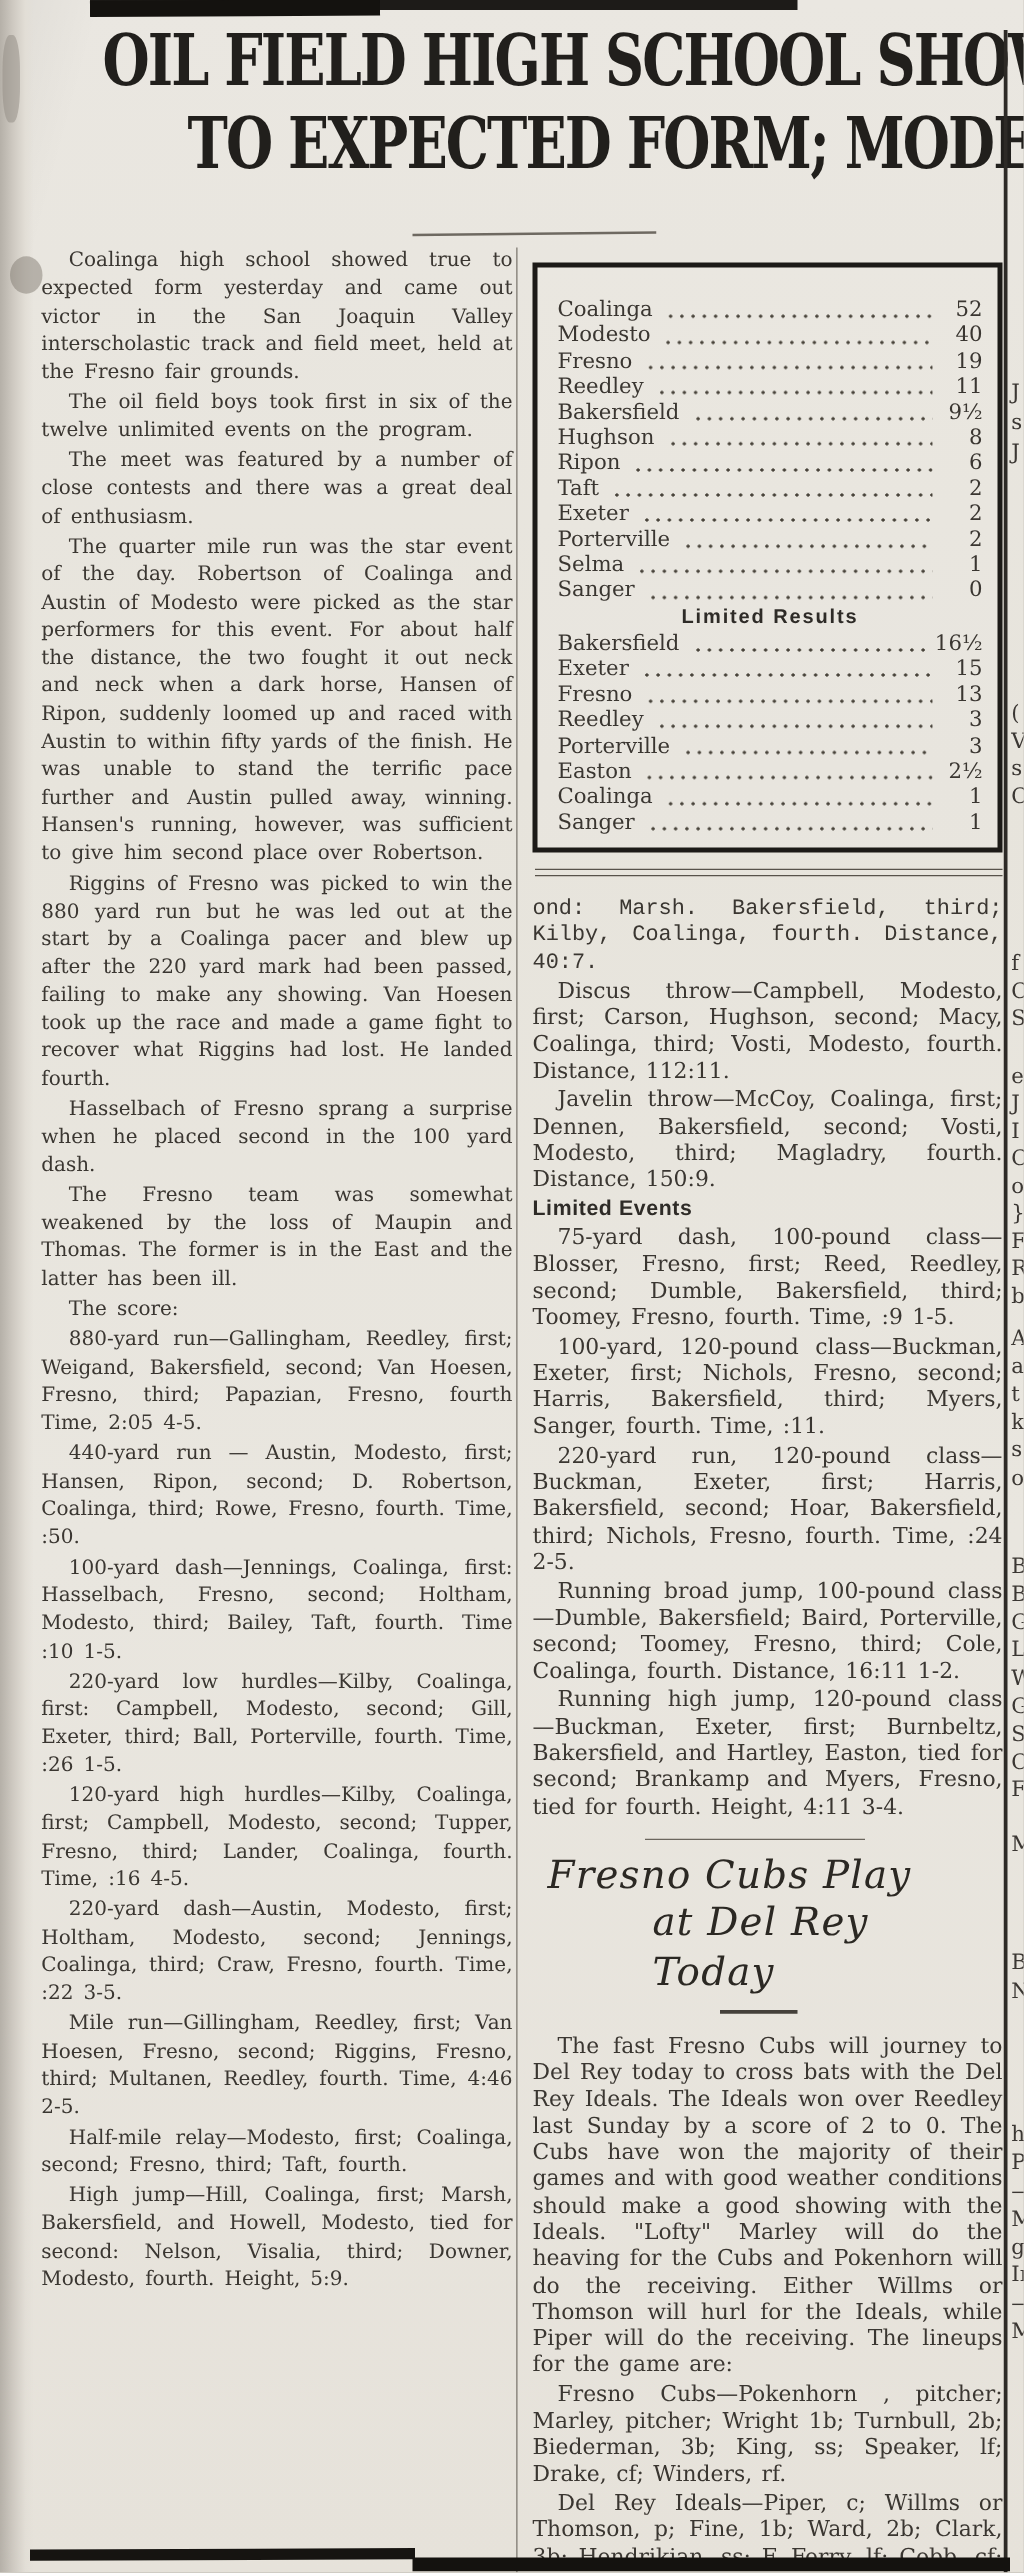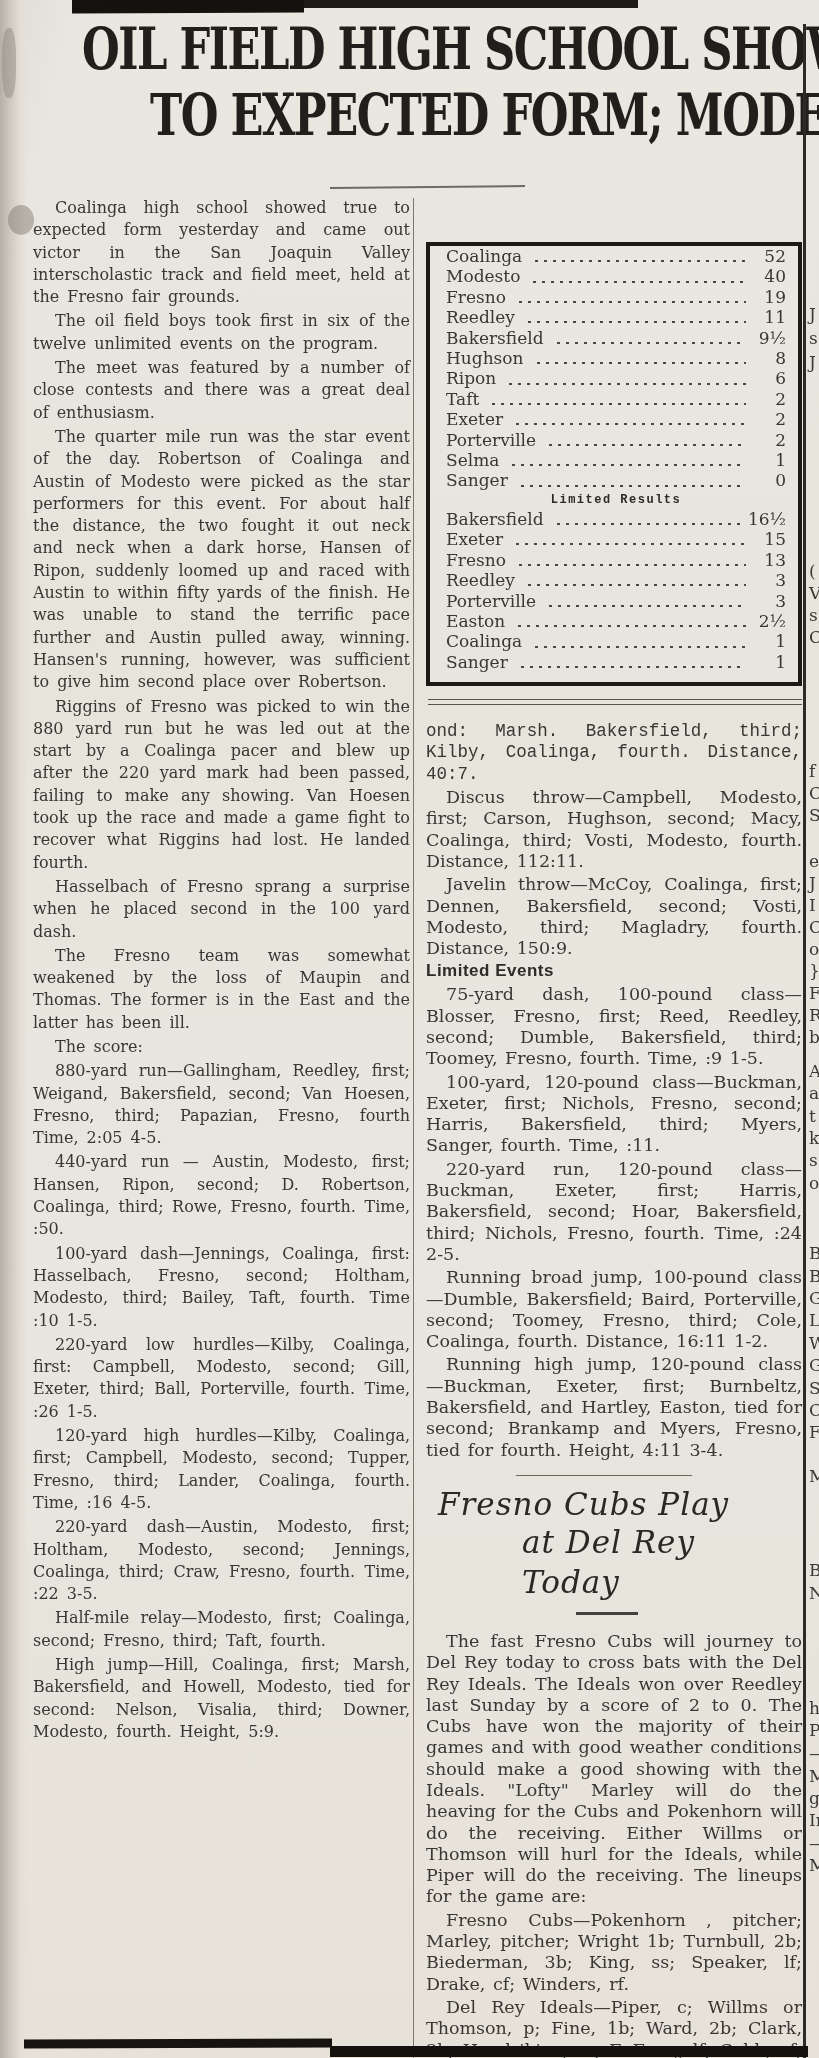--- a/index.html
+++ b/index.html
@@ -47,9 +47,8 @@
 
   
   .score-box {
-    border:4px solid #1c1a17; padding:0 12px 10px 16px; margin-bottom:13px;
+    border:4px solid #1c1a17; padding:24px 12px 10px 16px; margin-bottom:13px;
     background:rgba(255,255,255,0.06);
-    margin-top:32px;
   }
   .score-row { display:flex; align-items:baseline; font-size:17px; line-height:20.4px; color:#3a3631; }
   .score-row .team { white-space:nowrap; }

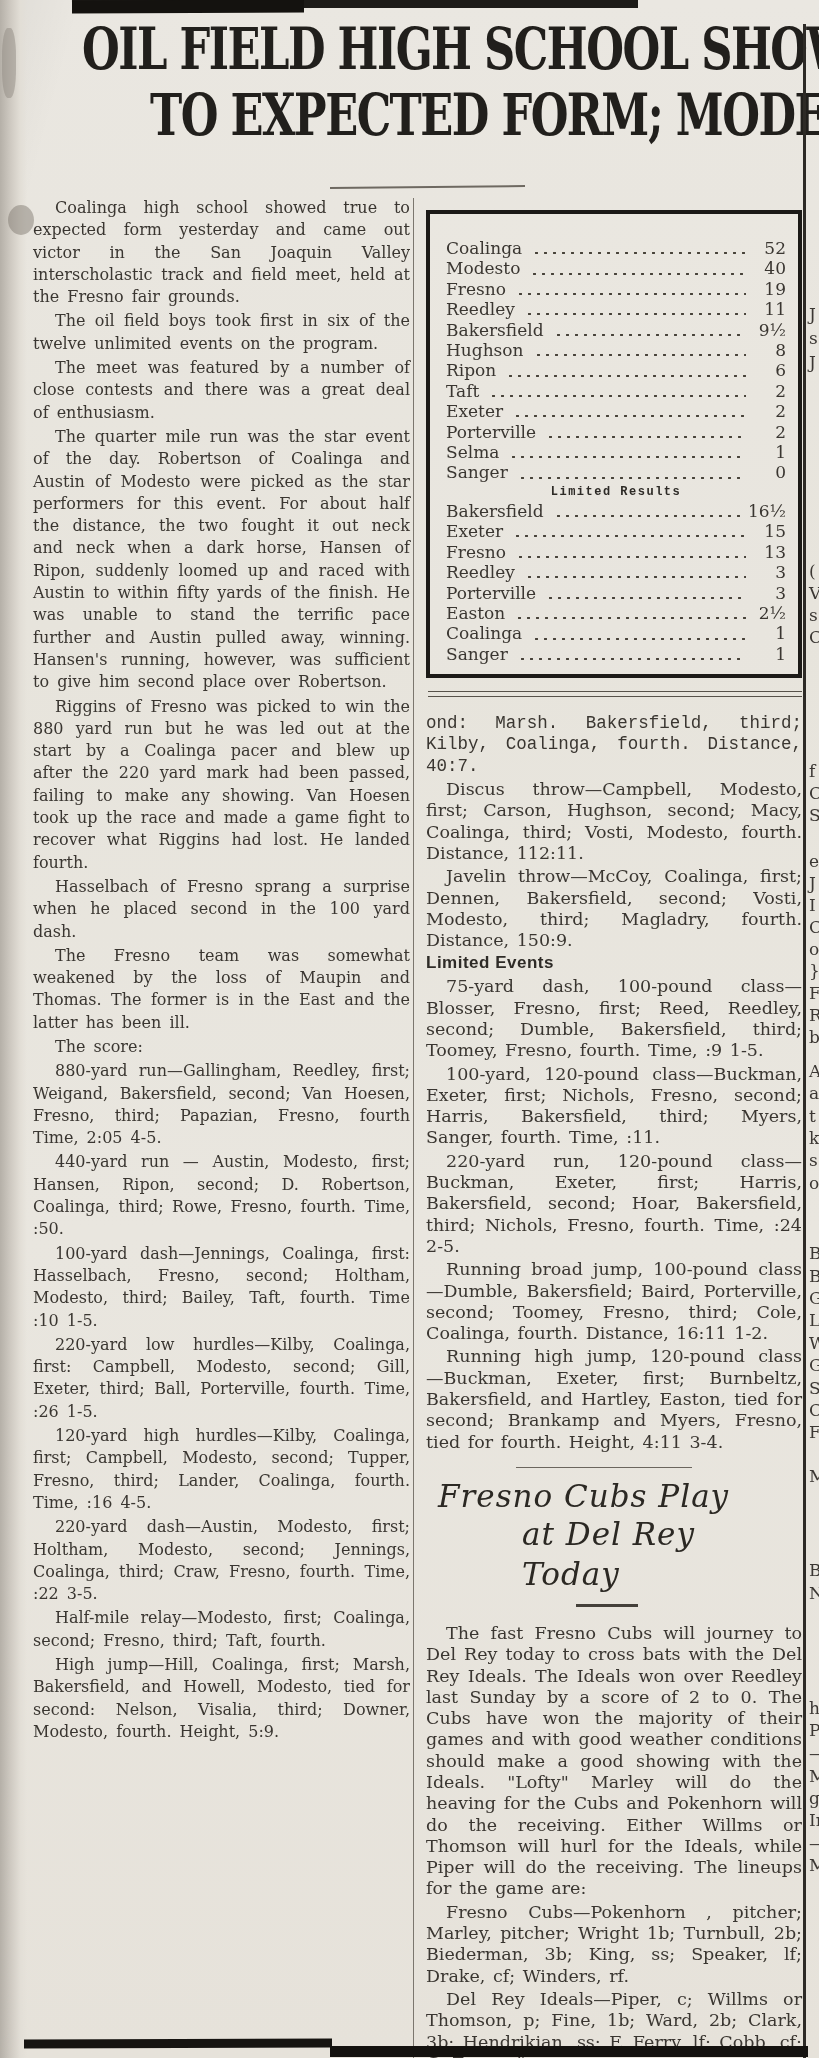--- a/index.html
+++ b/index.html
@@ -59,8 +59,8 @@
   }
   .score-row .pts { min-width:34px; text-align:right; white-space:nowrap; }
   .limited-results-heading {
-    text-align:center; font-family:Liberation Mono, monospace; font-weight:bold;
-    font-size:12px; letter-spacing:1.5px; color:#2e2b27; margin:2px 0 2px 0;
+    text-align:center; font-family:Liberation Sans, sans-serif; font-weight:bold;
+    font-size:16px; letter-spacing:1.5px; color:#2e2b27; margin:2px 0 2px 0;
   }
   .double-rule { height:4px; border-top:1.5px solid #57524a; border-bottom:1.5px solid #57524a; margin:0 0 16px 2px; }
   .limited-events-heading {

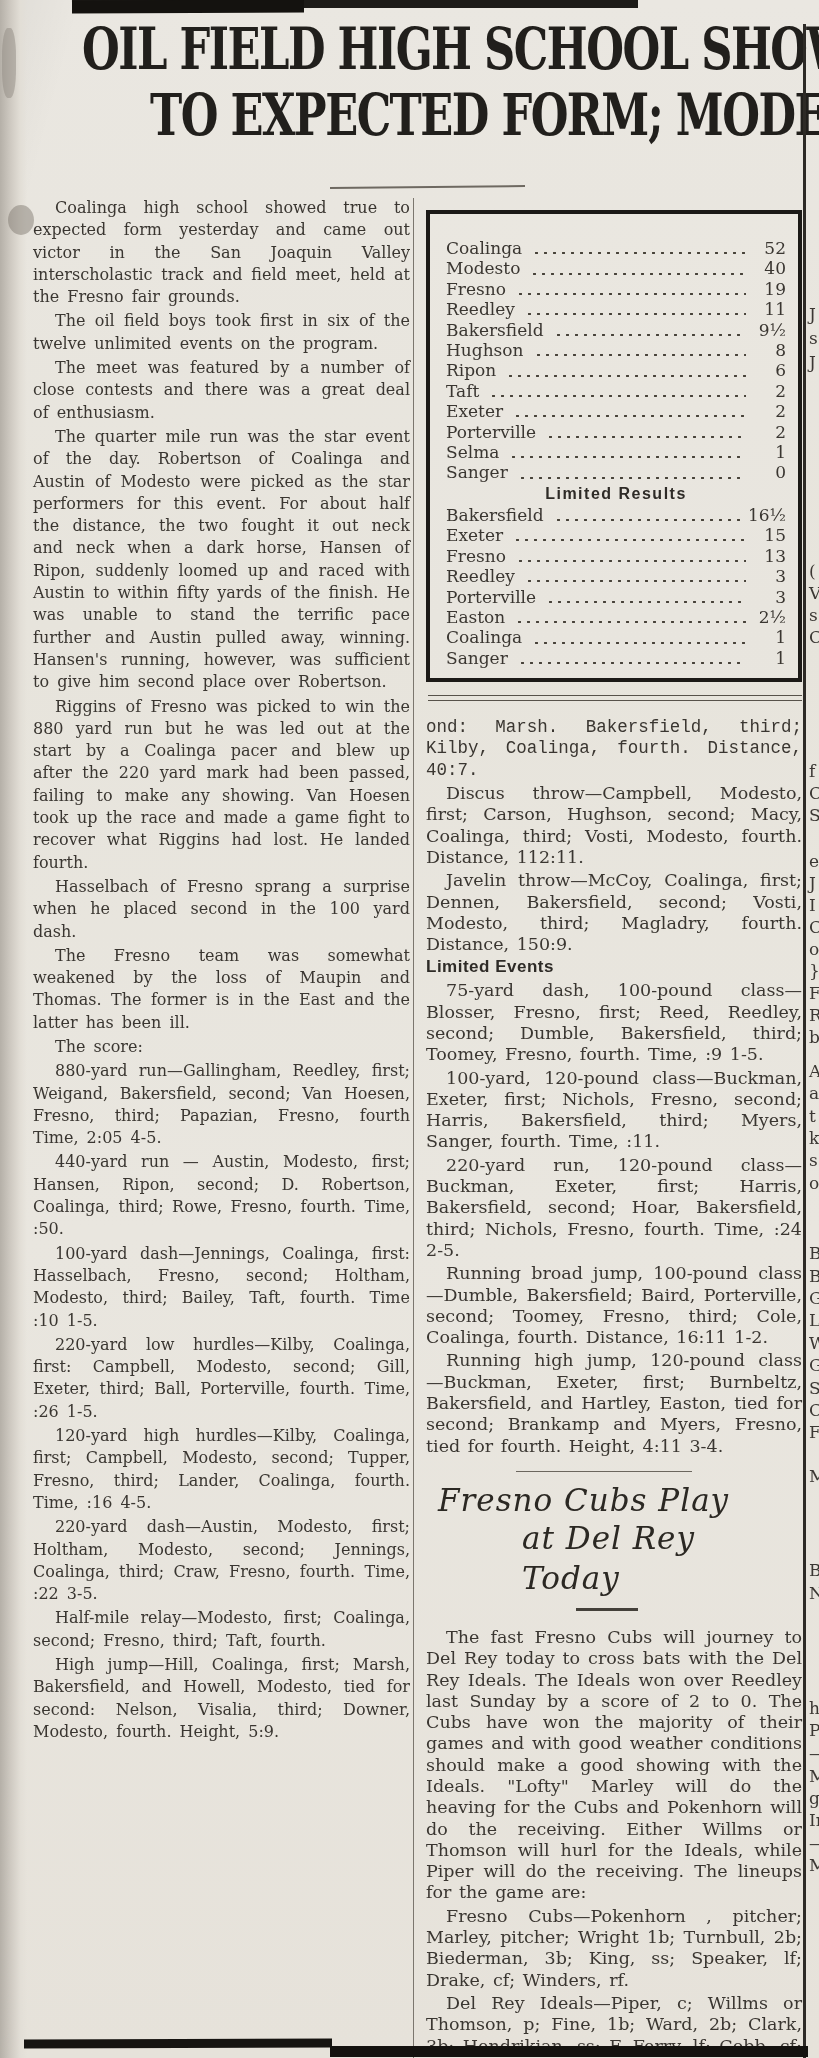--- a/index.html
+++ b/index.html
@@ -159,6 +159,7 @@
       <p class="">220-yard low hurdles—Kilby, Coalinga, first: Campbell, Modesto, second; Gill, Exeter, third; Ball, Porterville, fourth. Time, :26 1-5.</p>
       <p class="">120-yard high hurdles—Kilby, Coalinga, first; Campbell, Modesto, second; Tupper, Fresno, third; Lander, Coalinga, fourth. Time, :16 4-5.</p>
       <p class="">220-yard dash—Austin, Modesto, first; Holtham, Modesto, second; Jennings, Coalinga, third; Craw, Fresno, fourth. Time, :22 3-5.</p>
+      <p class="">Mile run—Gillingham, Reedley, first; Van Hoesen, Fresno, second; Riggins, Fresno, third; Multanen, Reedley, fourth. Time, 4:46 2-5.</p>
       <p class="">Half-mile relay—Modesto, first; Coalinga, second; Fresno, third; Taft, fourth.</p>
       <p class="">High jump—Hill, Coalinga, first; Marsh, Bakersfield, and Howell, Modesto, tied for second: Nelson, Visalia, third; Downer, Modesto, fourth. Height, 5:9.</p>
     </div>

